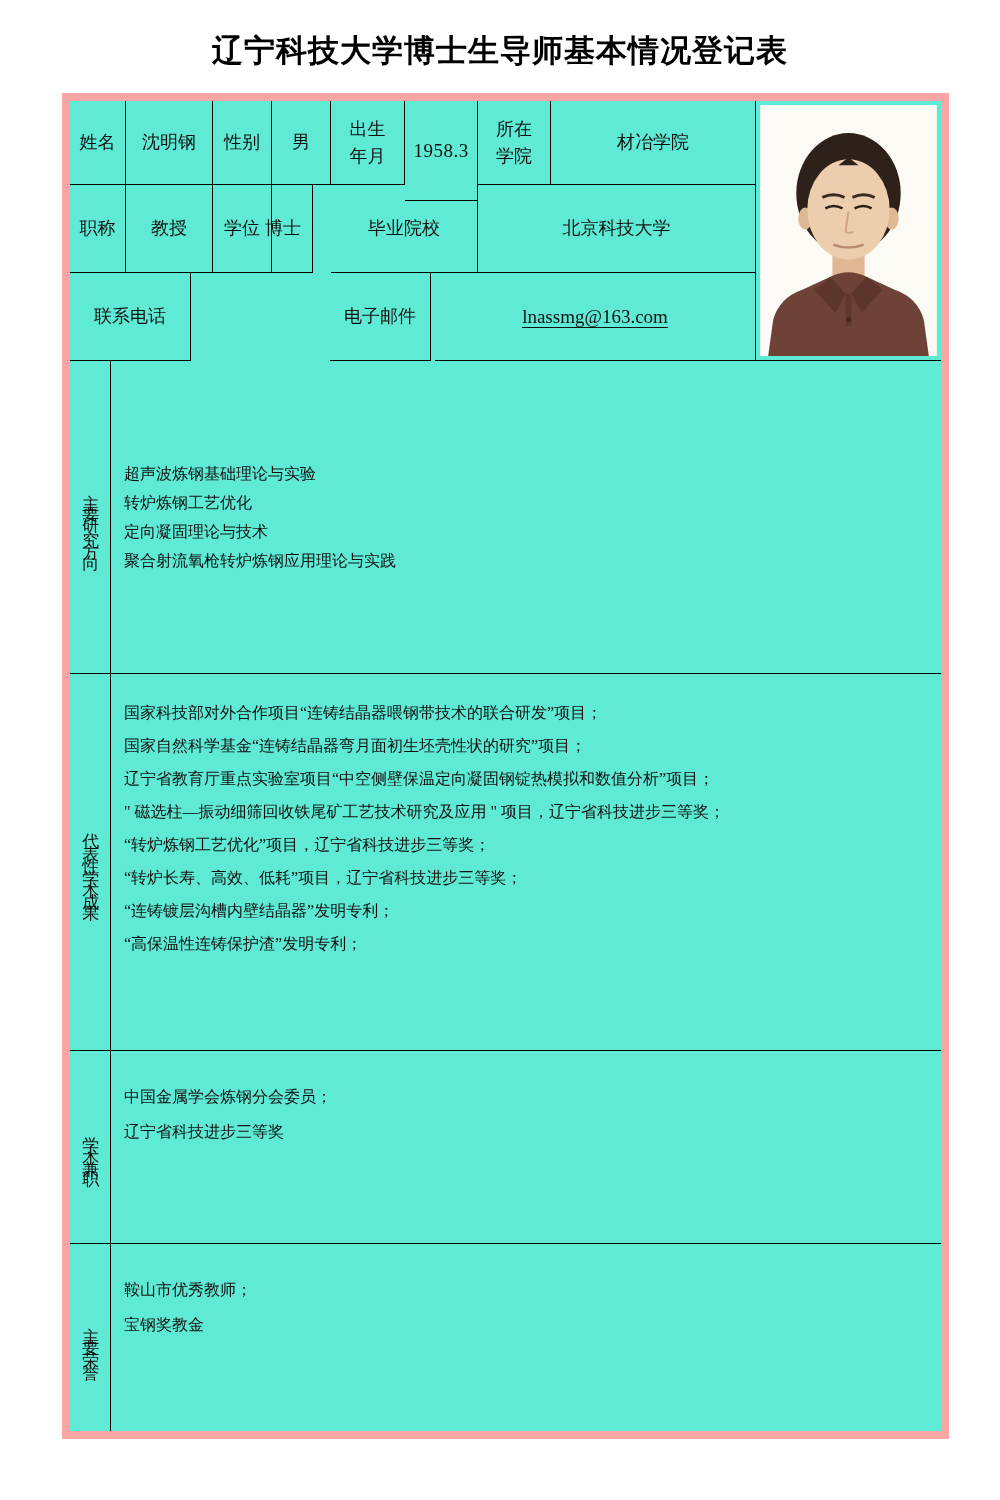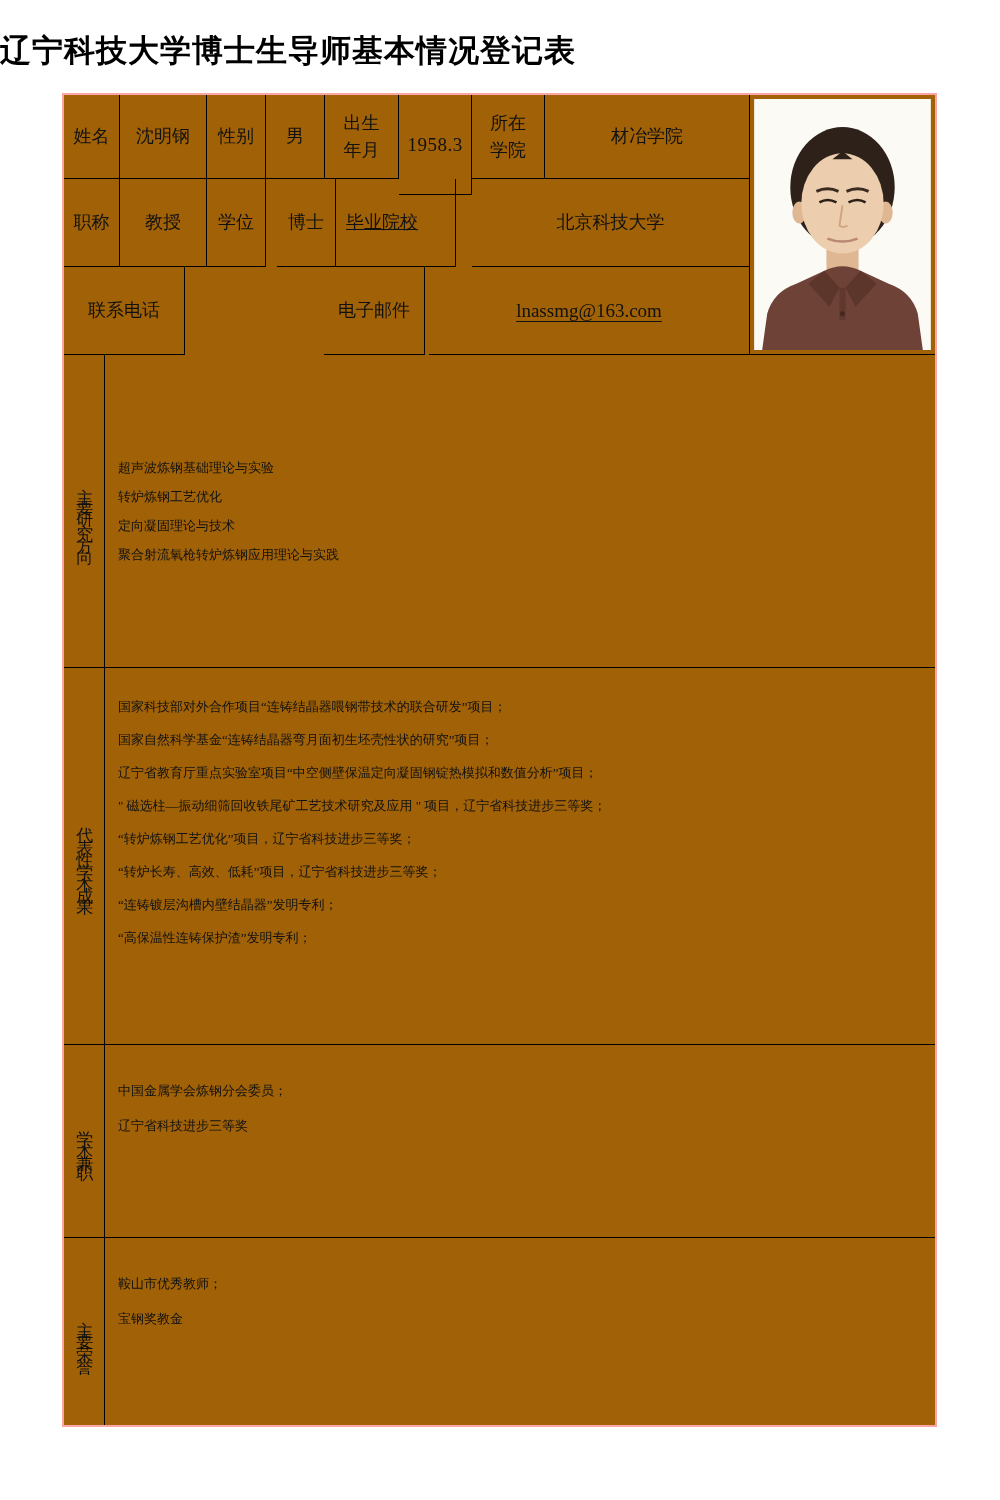--- a/index.html
+++ b/index.html
@@ -8,7 +8,7 @@
     font-family:"Liberation Serif","DejaVu Serif",serif;color:#111111;
   }
   .page-title{
-    position:absolute;left:0;top:30px;width:1000px;text-align:left;
+    position:absolute;left:0;top:30px;width:1000px;text-align:center;
     font-size:31px;font-weight:bold;letter-spacing:1px;color:#000;
   }
   .form-table{

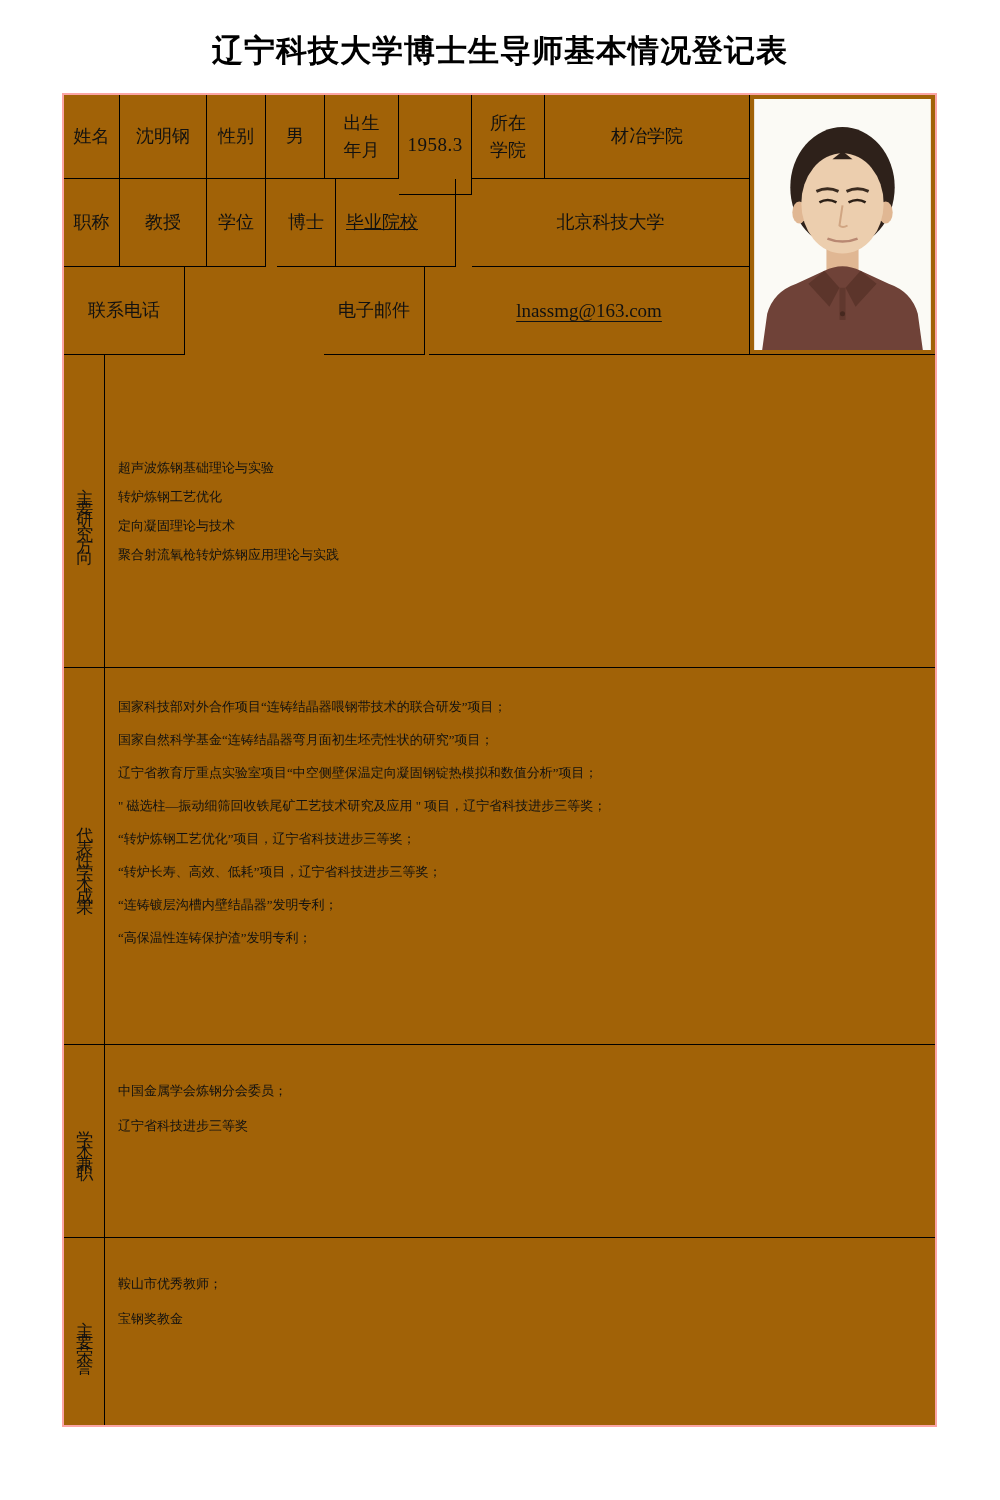--- a/index.html
+++ b/index.html
@@ -13,7 +13,7 @@
   }
   .form-table{
     position:absolute;left:62px;top:93px;width:871px;height:1330px;
-    border:2px solid #fca5a5;background:#a16207;
+    border:8px solid #fca5a5;background:#5eead4;
   }
   .cell{
     position:absolute;box-sizing:border-box;

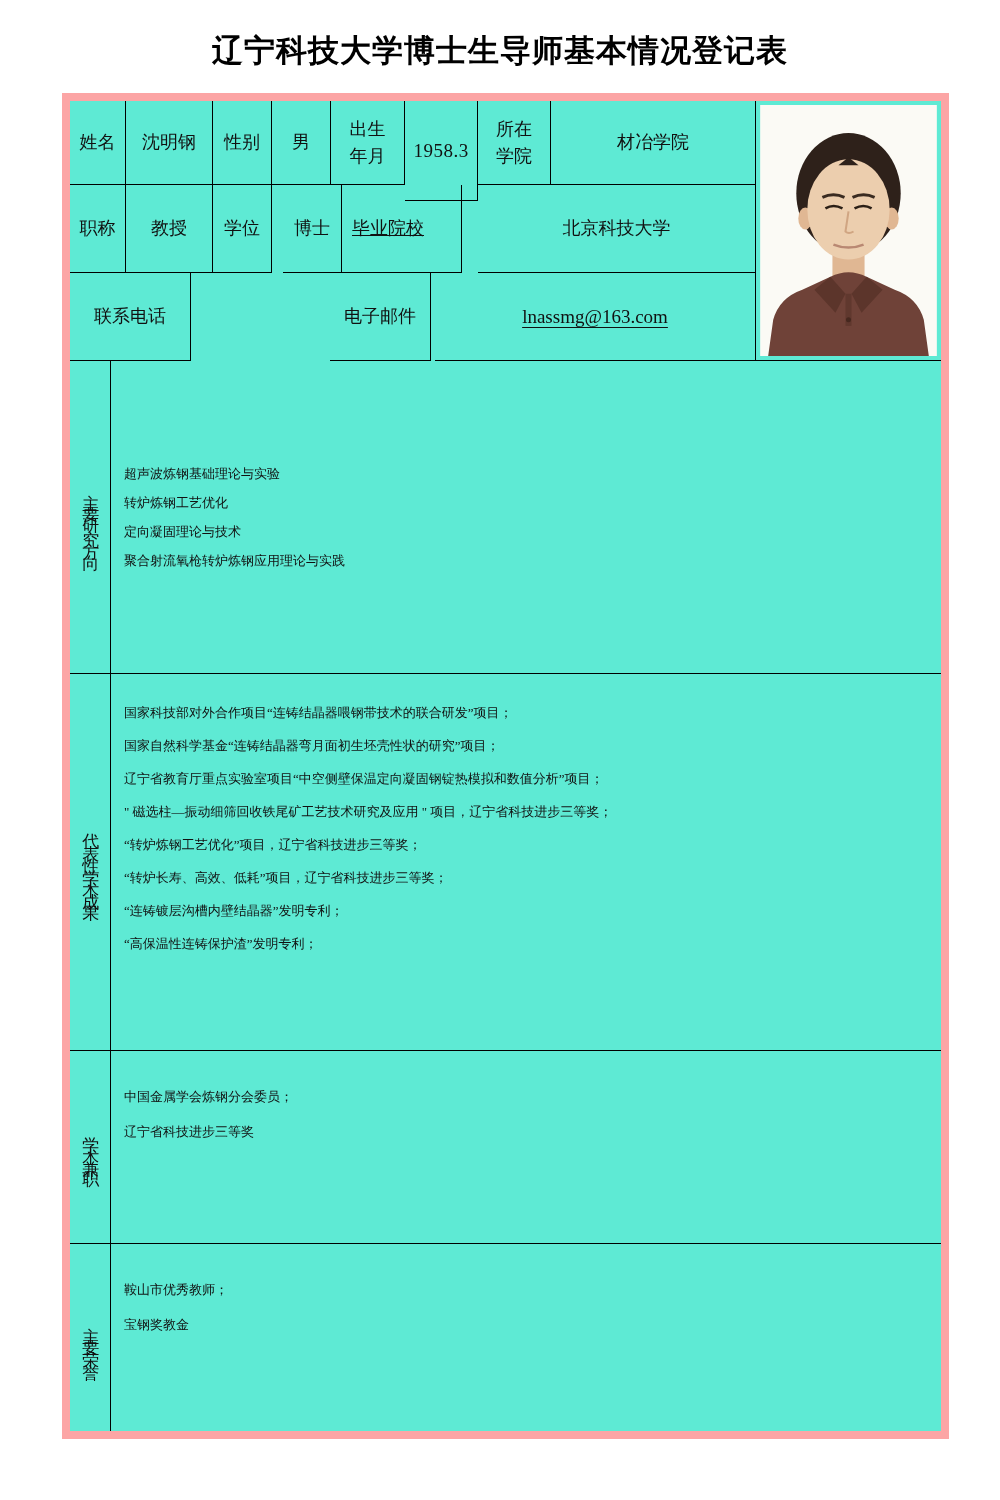--- a/index.html
+++ b/index.html
@@ -97,7 +97,7 @@
   <div class="cell" style="left:0;top:84px;width:56px;height:88px;">职称</div>
   <div class="cell" style="left:56px;top:84px;width:87px;height:88px;">教授</div>
   <div class="cell" style="left:143px;top:84px;width:59px;height:88px;">学位</div>
-  <div class="cell" style="left:213px;top:84px;width:59px;height:88px;">博士</div>
+  <div class="cell" style="left:184px;top:84px;width:59px;height:88px;">博士</div>
   <div class="cell" style="left:245px;top:84px;width:147px;height:88px;text-decoration:underline;">毕业院校</div>
   <div class="cell" style="left:408px;top:84px;width:278px;height:88px;">北京科技大学</div>
 

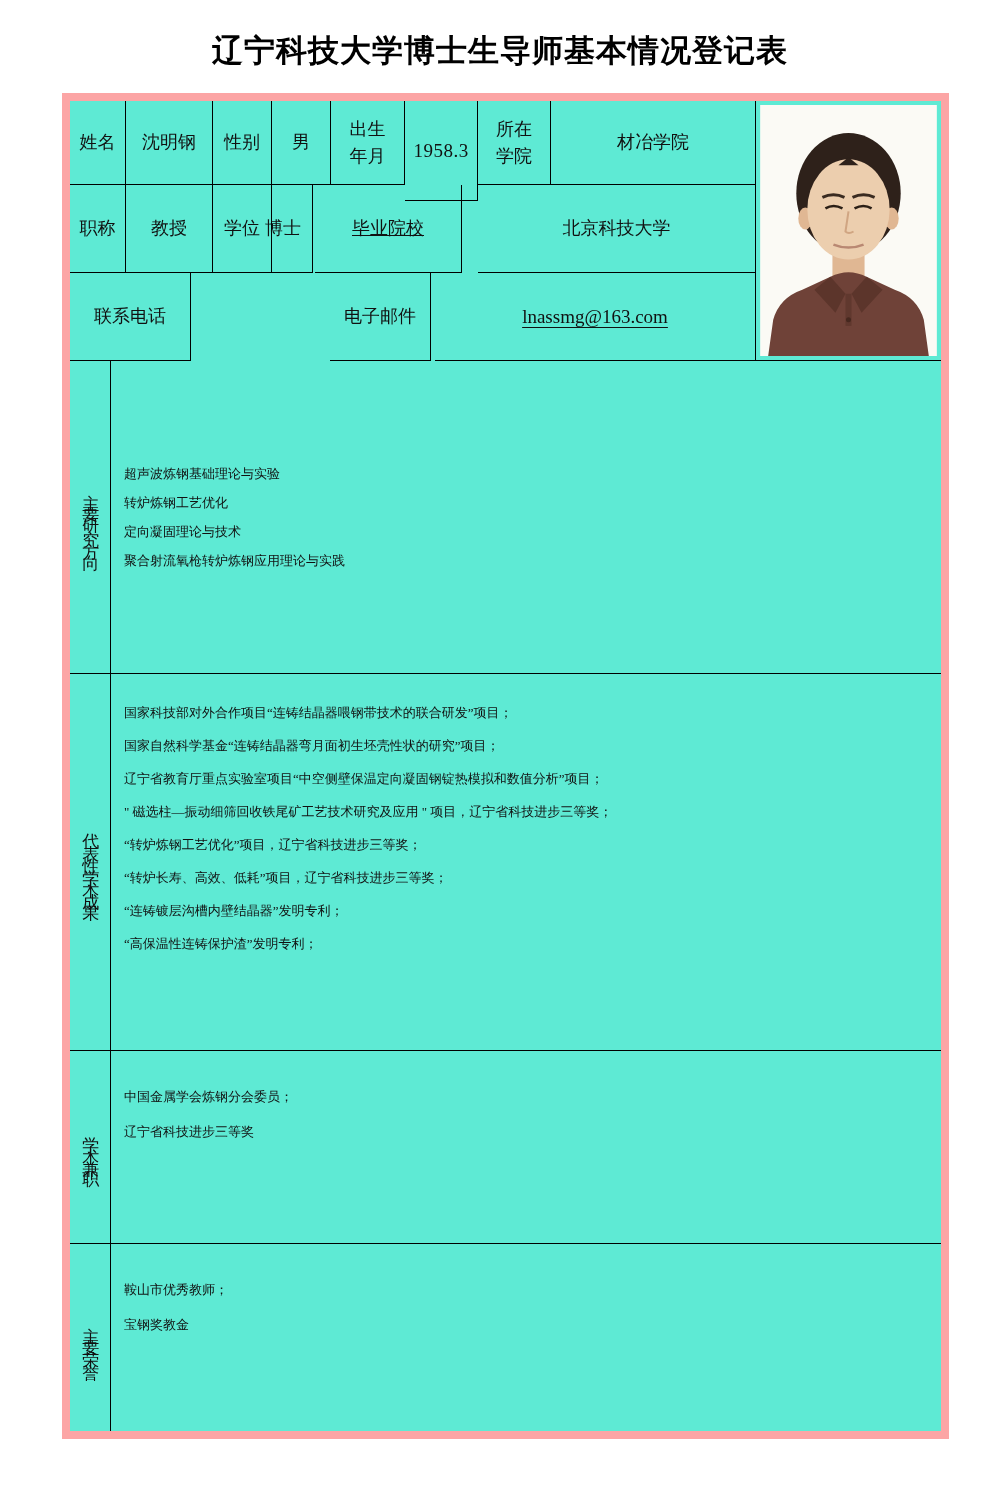--- a/index.html
+++ b/index.html
@@ -98,7 +98,7 @@
   <div class="cell" style="left:56px;top:84px;width:87px;height:88px;">教授</div>
   <div class="cell" style="left:143px;top:84px;width:59px;height:88px;">学位</div>
   <div class="cell" style="left:184px;top:84px;width:59px;height:88px;">博士</div>
-  <div class="cell" style="left:245px;top:84px;width:147px;height:88px;text-decoration:underline;">毕业院校</div>
+  <div class="cell" style="left:261px;top:84px;width:147px;height:88px;">毕业院校</div>
   <div class="cell" style="left:408px;top:84px;width:278px;height:88px;">北京科技大学</div>
 
   <div class="cell" style="left:0;top:172px;width:121px;height:88px;">联系电话</div>

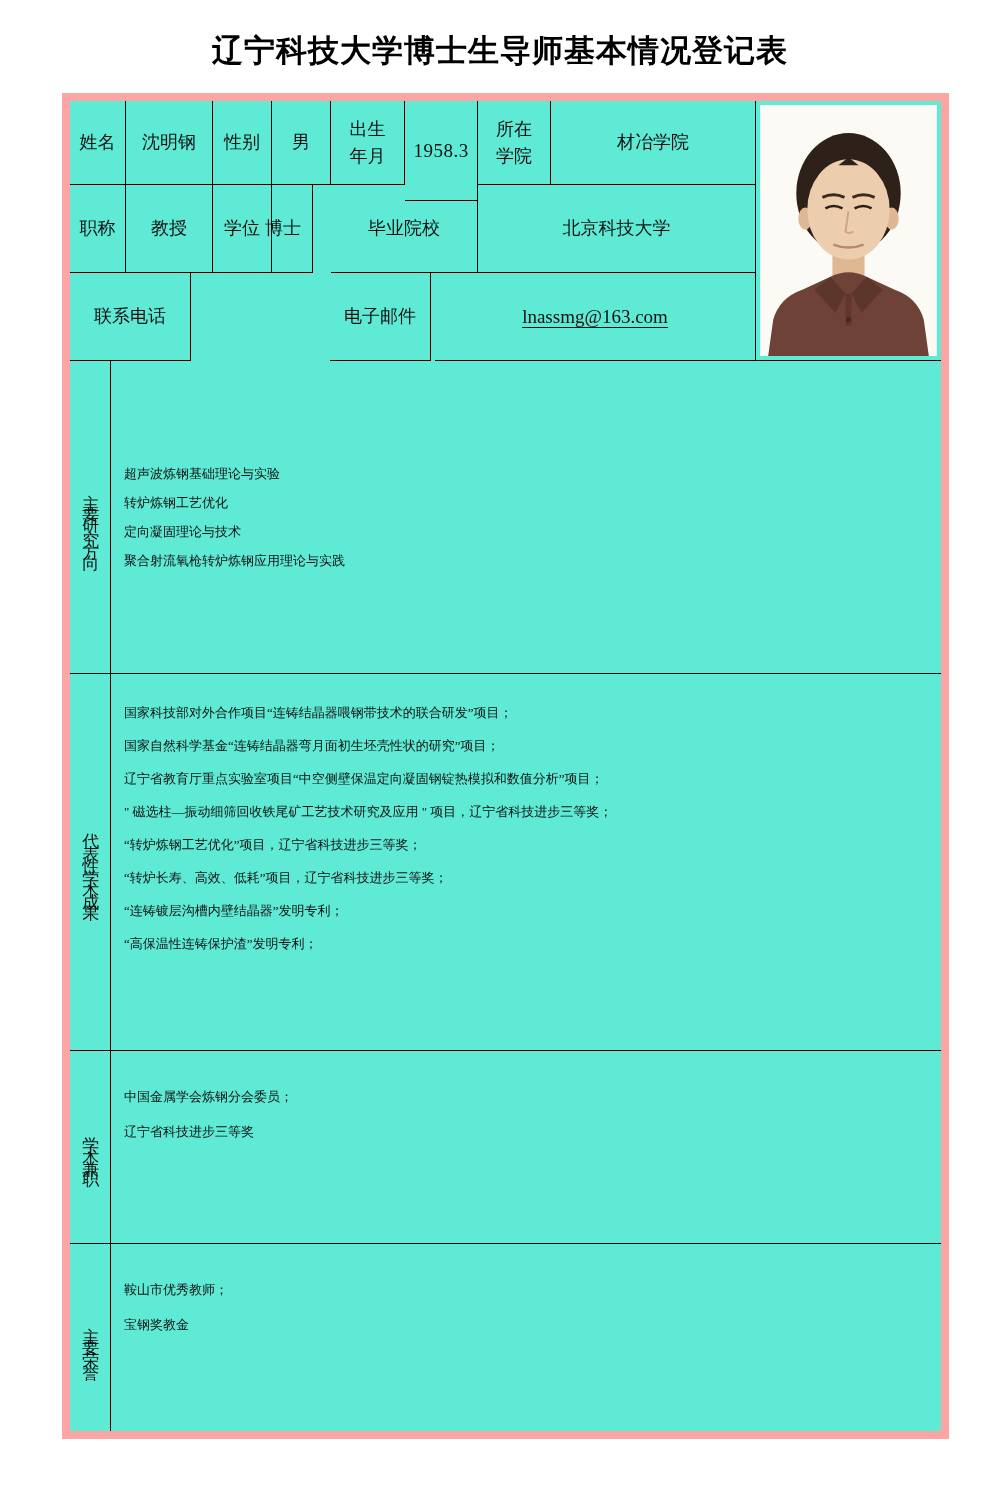--- a/index.html
+++ b/index.html
@@ -32,7 +32,7 @@
   }
   .content{
     align-items:flex-start;justify-content:flex-start;
-    flex-direction:column;text-align:left;font-size:13px;
+    flex-direction:column;text-align:left;font-size:16px;
     padding-left:13px;padding-right:14px;
   }
   .content .line{width:100%;}

